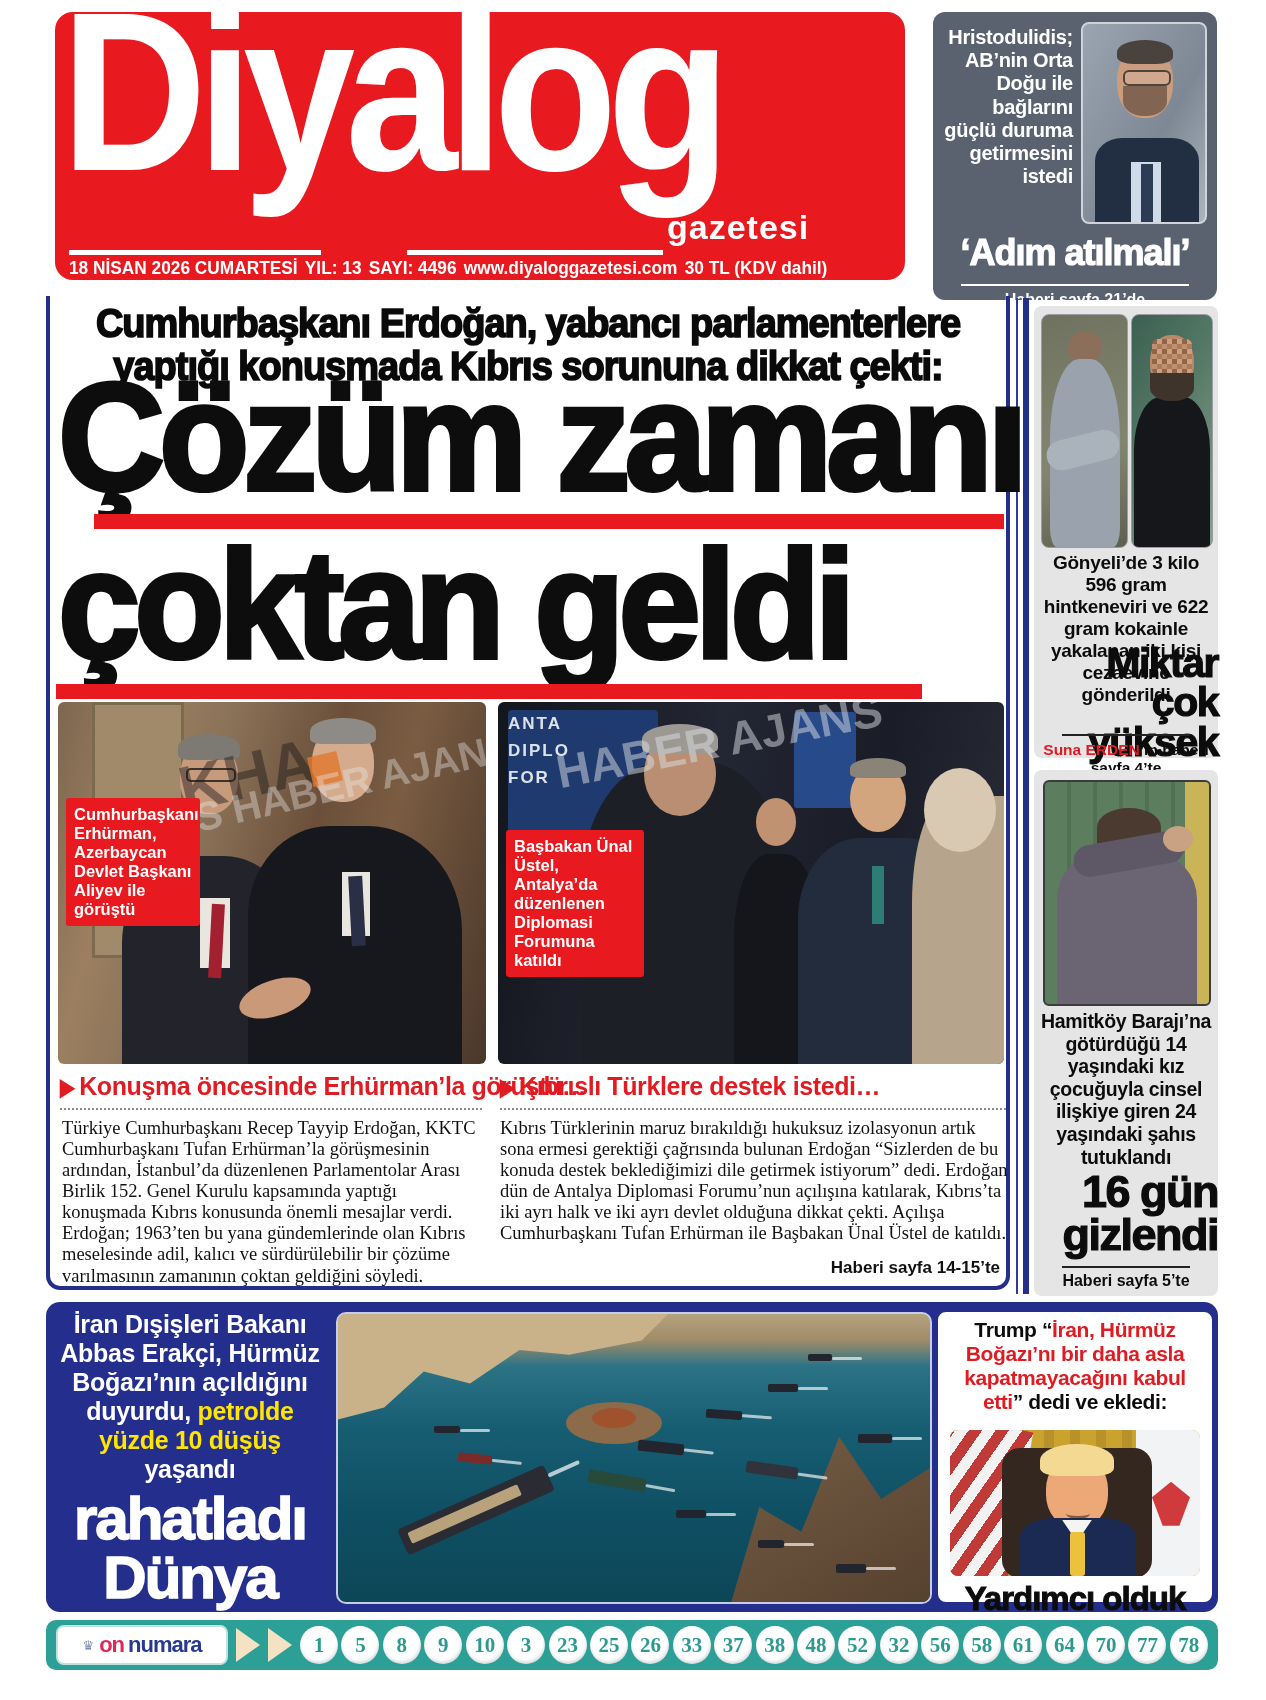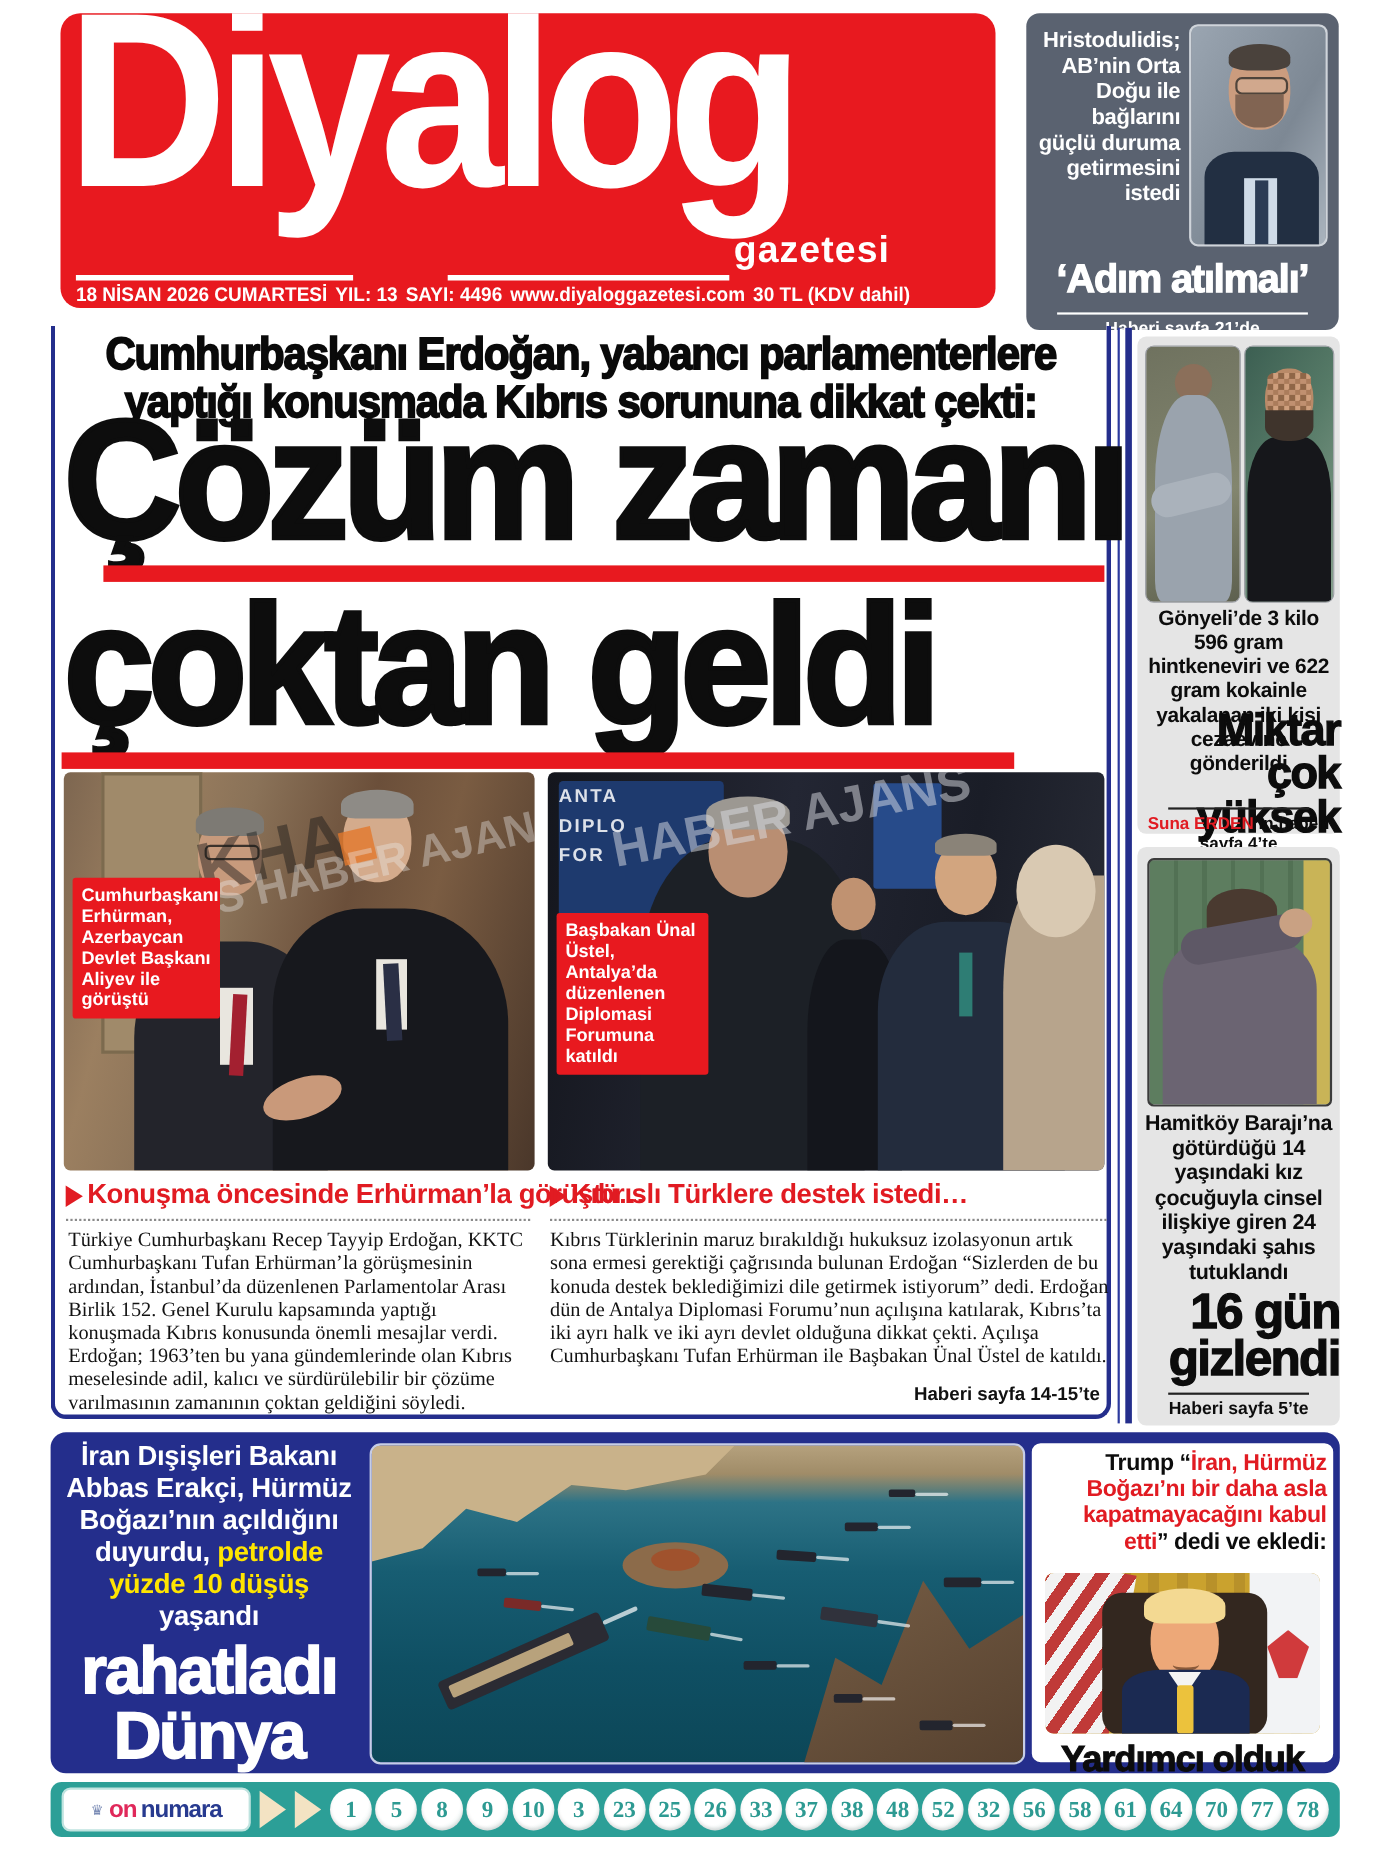--- a/index.html
+++ b/index.html
@@ -175,7 +175,7 @@
 
   .trumpbox{left:934px;top:1308px;width:282px;height:298px;background:#fff;border:4px solid #242e8c;border-radius:12px;
             box-sizing:border-box;position:absolute;text-align:center;}
-  .tb-kicker{font-size:21px;font-weight:800;line-height:1.14;letter-spacing:-.4px;color:#0c0c0c;margin:6px 6px 16px 6px;text-align:right;}
+  .tb-kicker{font-size:21px;font-weight:800;line-height:1.14;letter-spacing:-.4px;color:#0c0c0c;margin:6px 6px 16px 6px;}
   .red-quote{color:#e11b22;}
   .ph-trump{margin:6px auto 4px auto;width:250px;height:146px;border-radius:8px;overflow:hidden;position:relative;
             background:repeating-linear-gradient(90deg,#caa22e 0 16px,#b8912a 16px 26px);}

